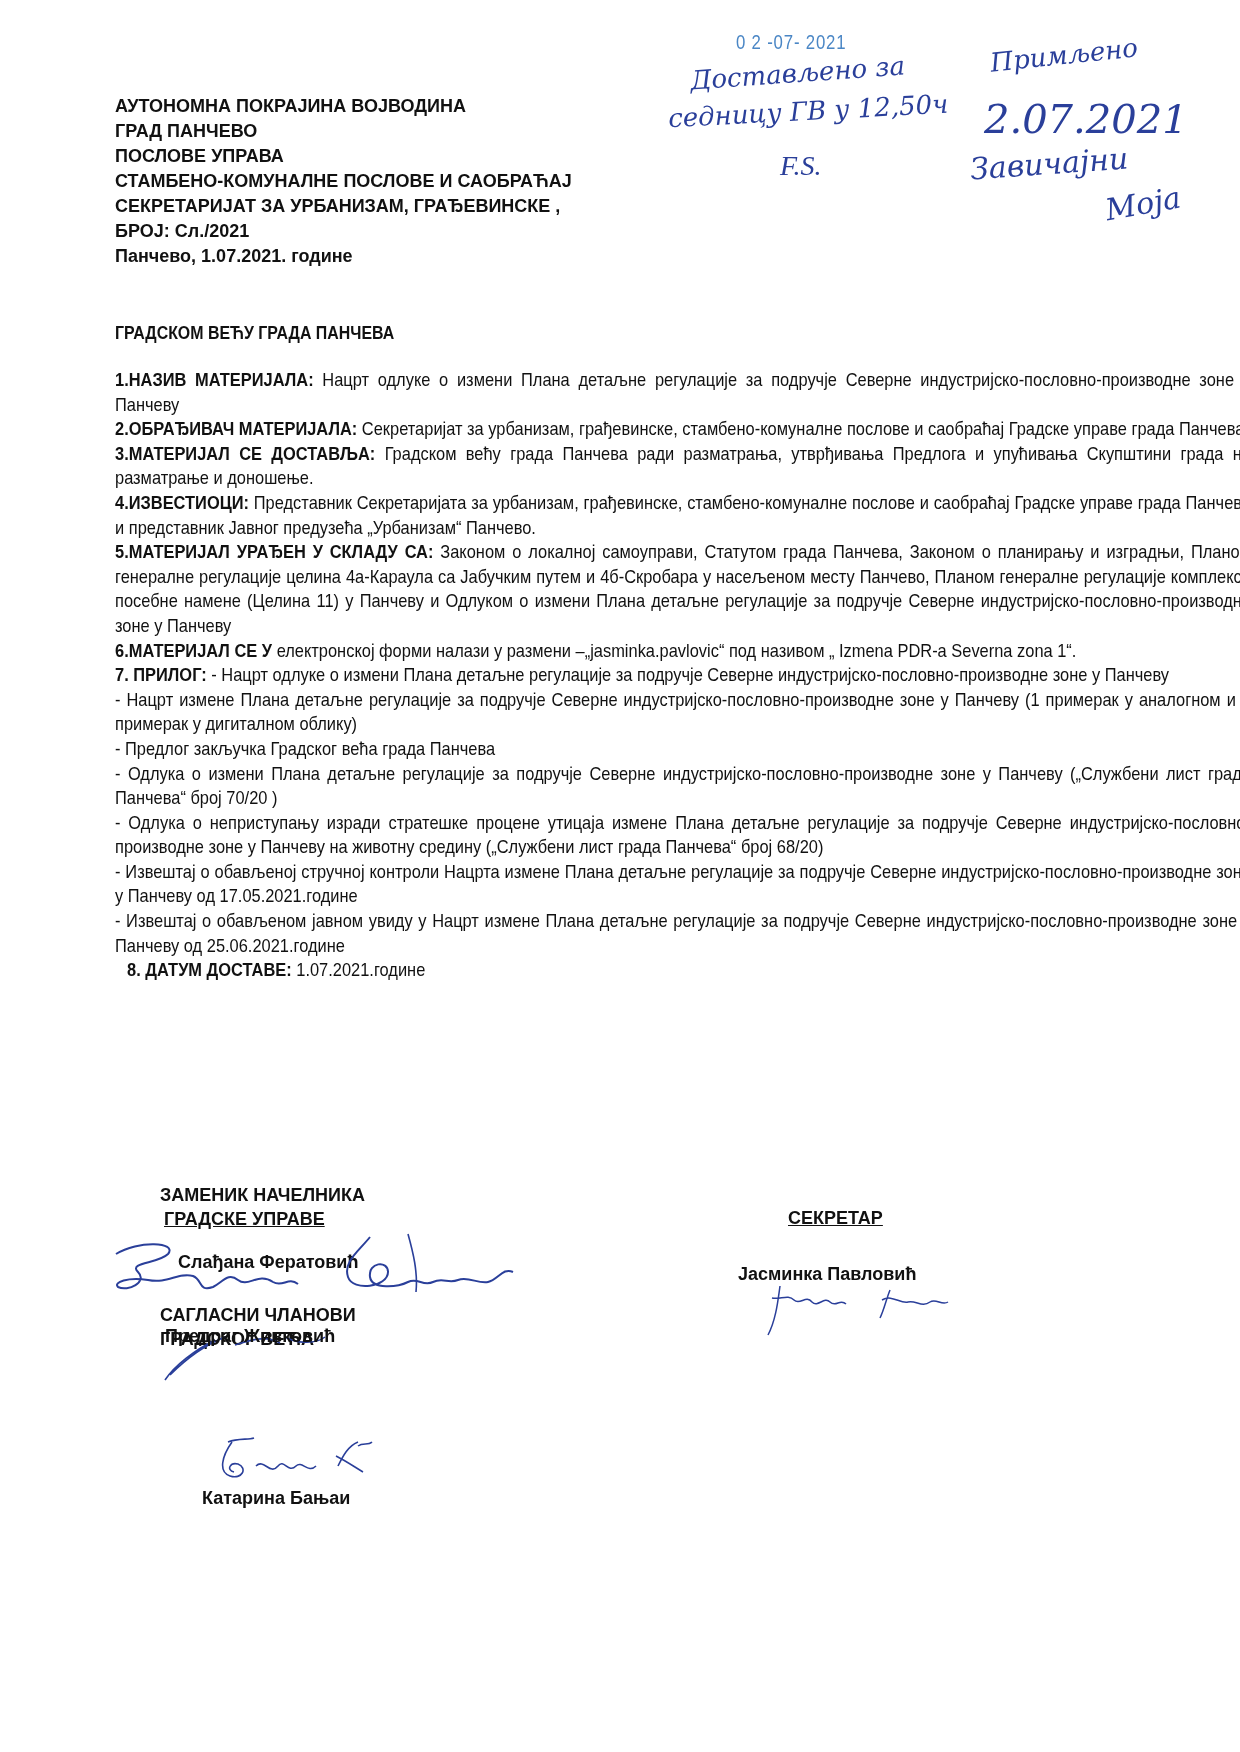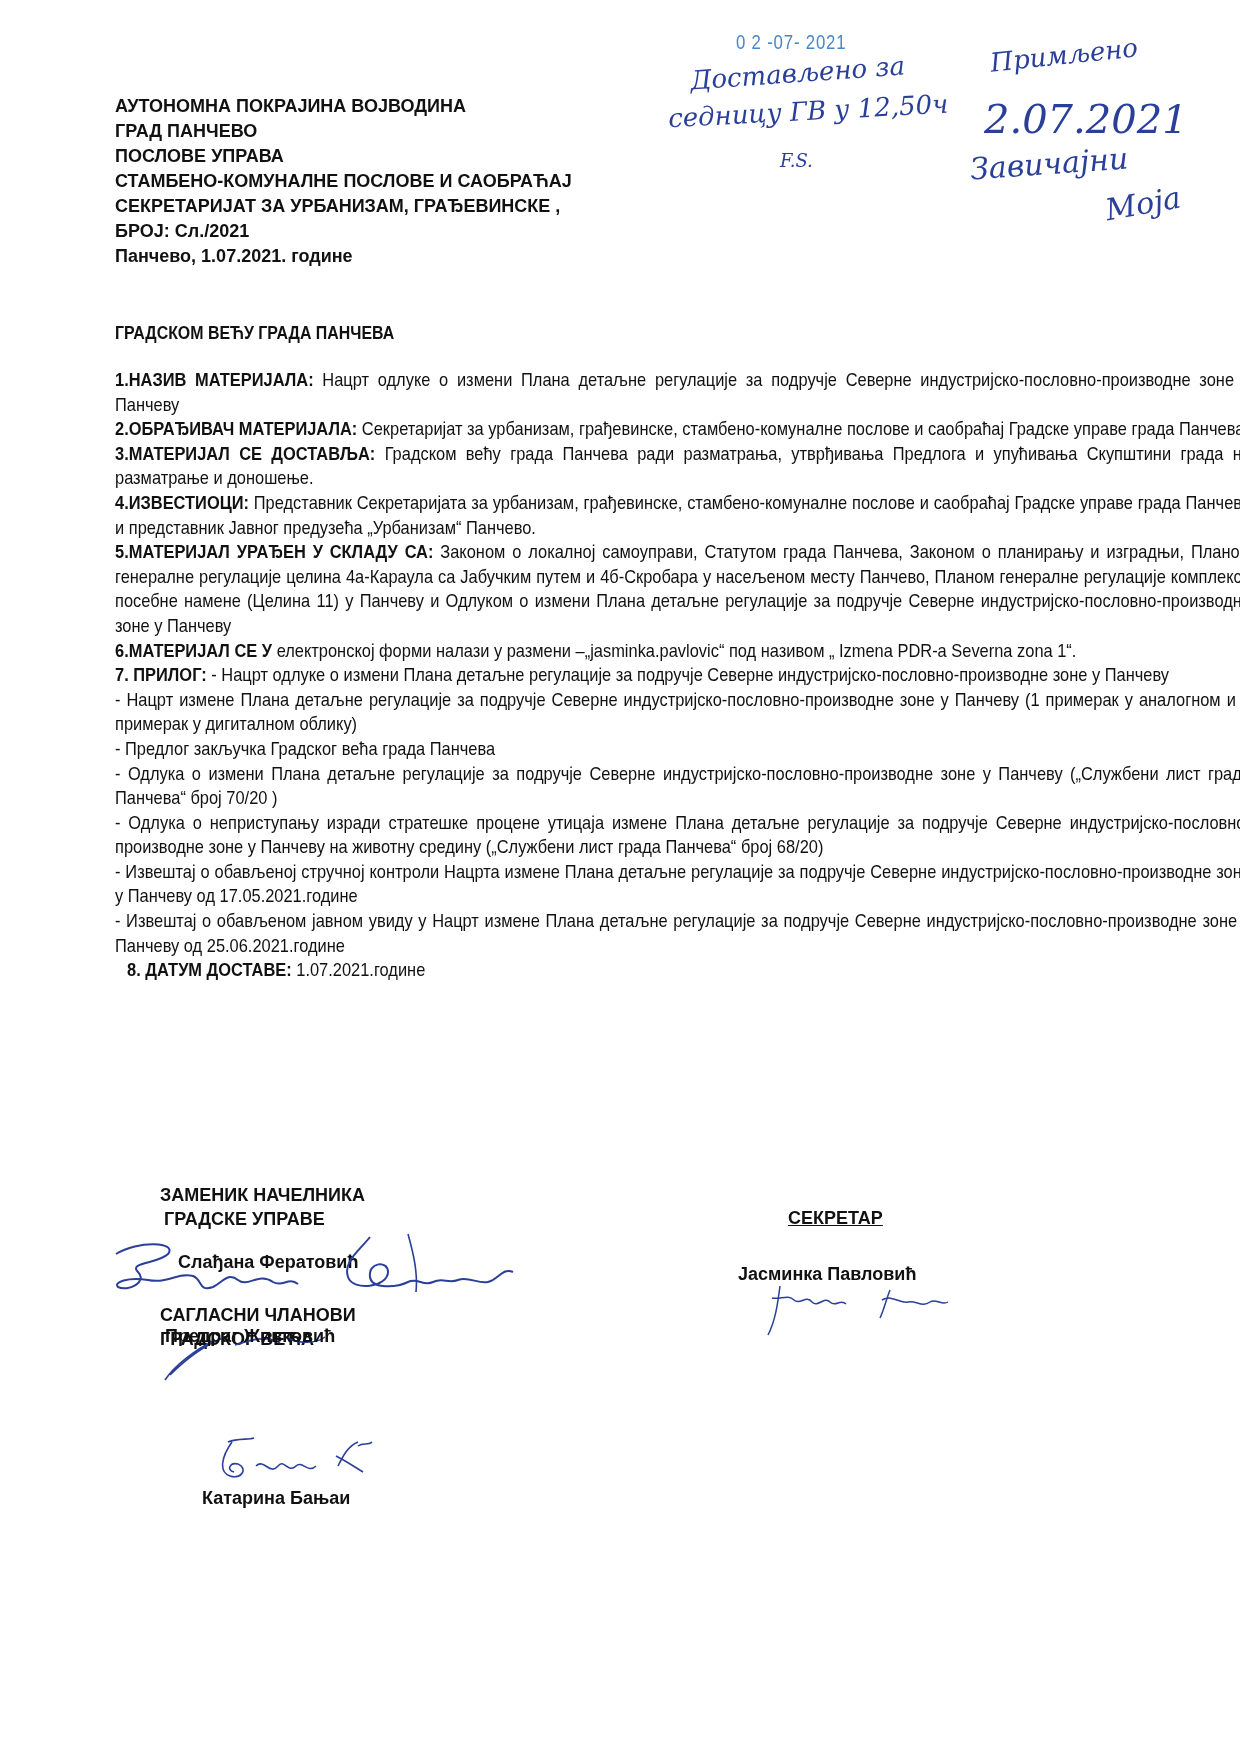--- a/index.html
+++ b/index.html
@@ -60,7 +60,7 @@
 
   <div class="handnote" style="left:690px; top:58px; transform:rotate(-4deg);">Достављено за</div>
   <div class="handnote" style="left:668px; top:96px; transform:rotate(-3deg);">седницу ГВ у 12,50ч</div>
-  <div class="handnote" style="left:780px; top:150px; font-size:18px;">F.S.</div>
+  <div class="handnote" style="left:780px; top:150px; font-size:28px;font-family:Liberation Serif, serif;">F.S.</div>
 
   <div class="handnote" style="left:990px; top:40px; transform:rotate(-6deg);">Примљено</div>
   <div class="handnote" style="left:984px; top:96px; font-size:40px;">2.07.2021</div>

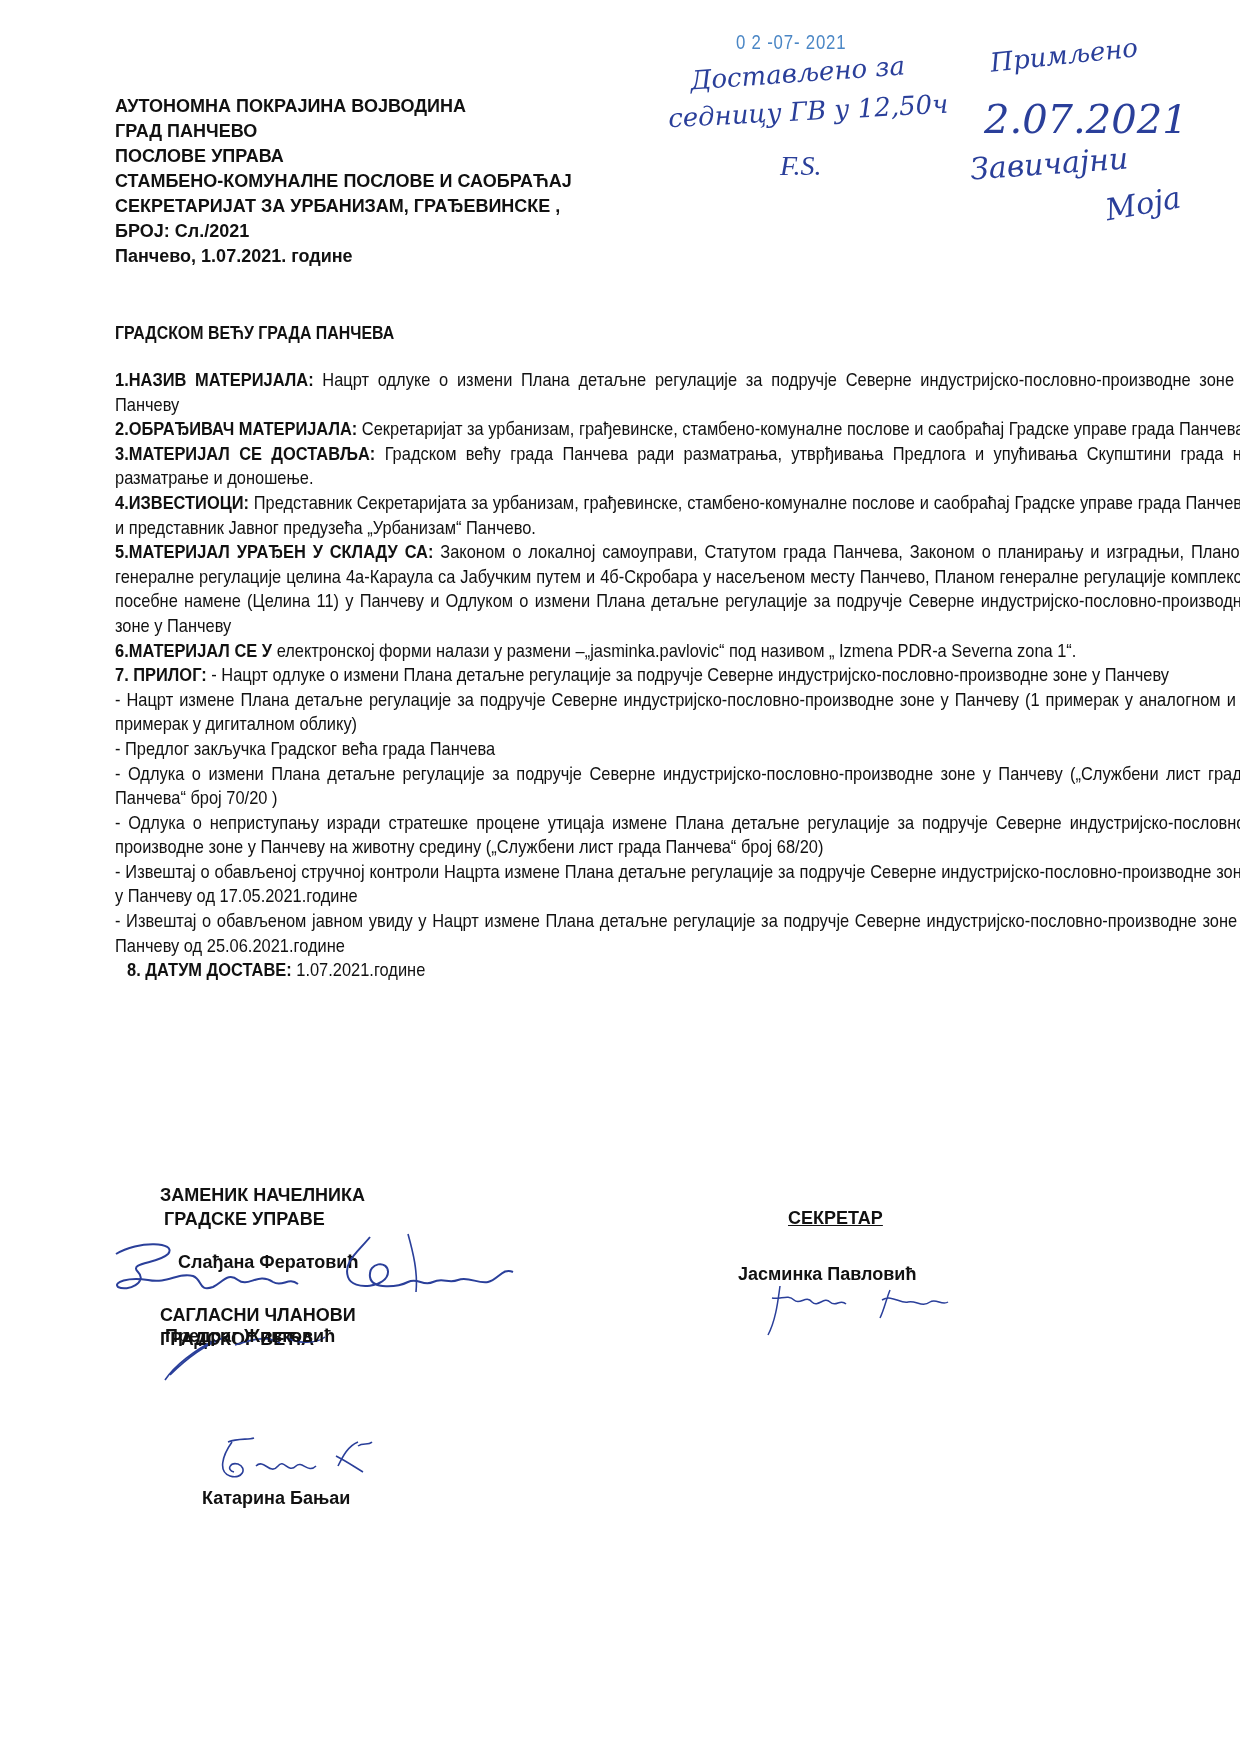--- a/index.html
+++ b/index.html
@@ -98,7 +98,7 @@
 
   <div class="sig-left-title">
     <div>ЗАМЕНИК НАЧЕЛНИКА</div>
-    <div style="padding-left:4px;">ГРАДСКЕ УПРАВЕ</div>
+    <div style="padding-left:4px;text-decoration:underline;">ГРАДСКЕ УПРАВЕ</div>
   </div>
   <div class="sig-name" style="left:178px; top:1252px;">Слађана Фератовић</div>
 

